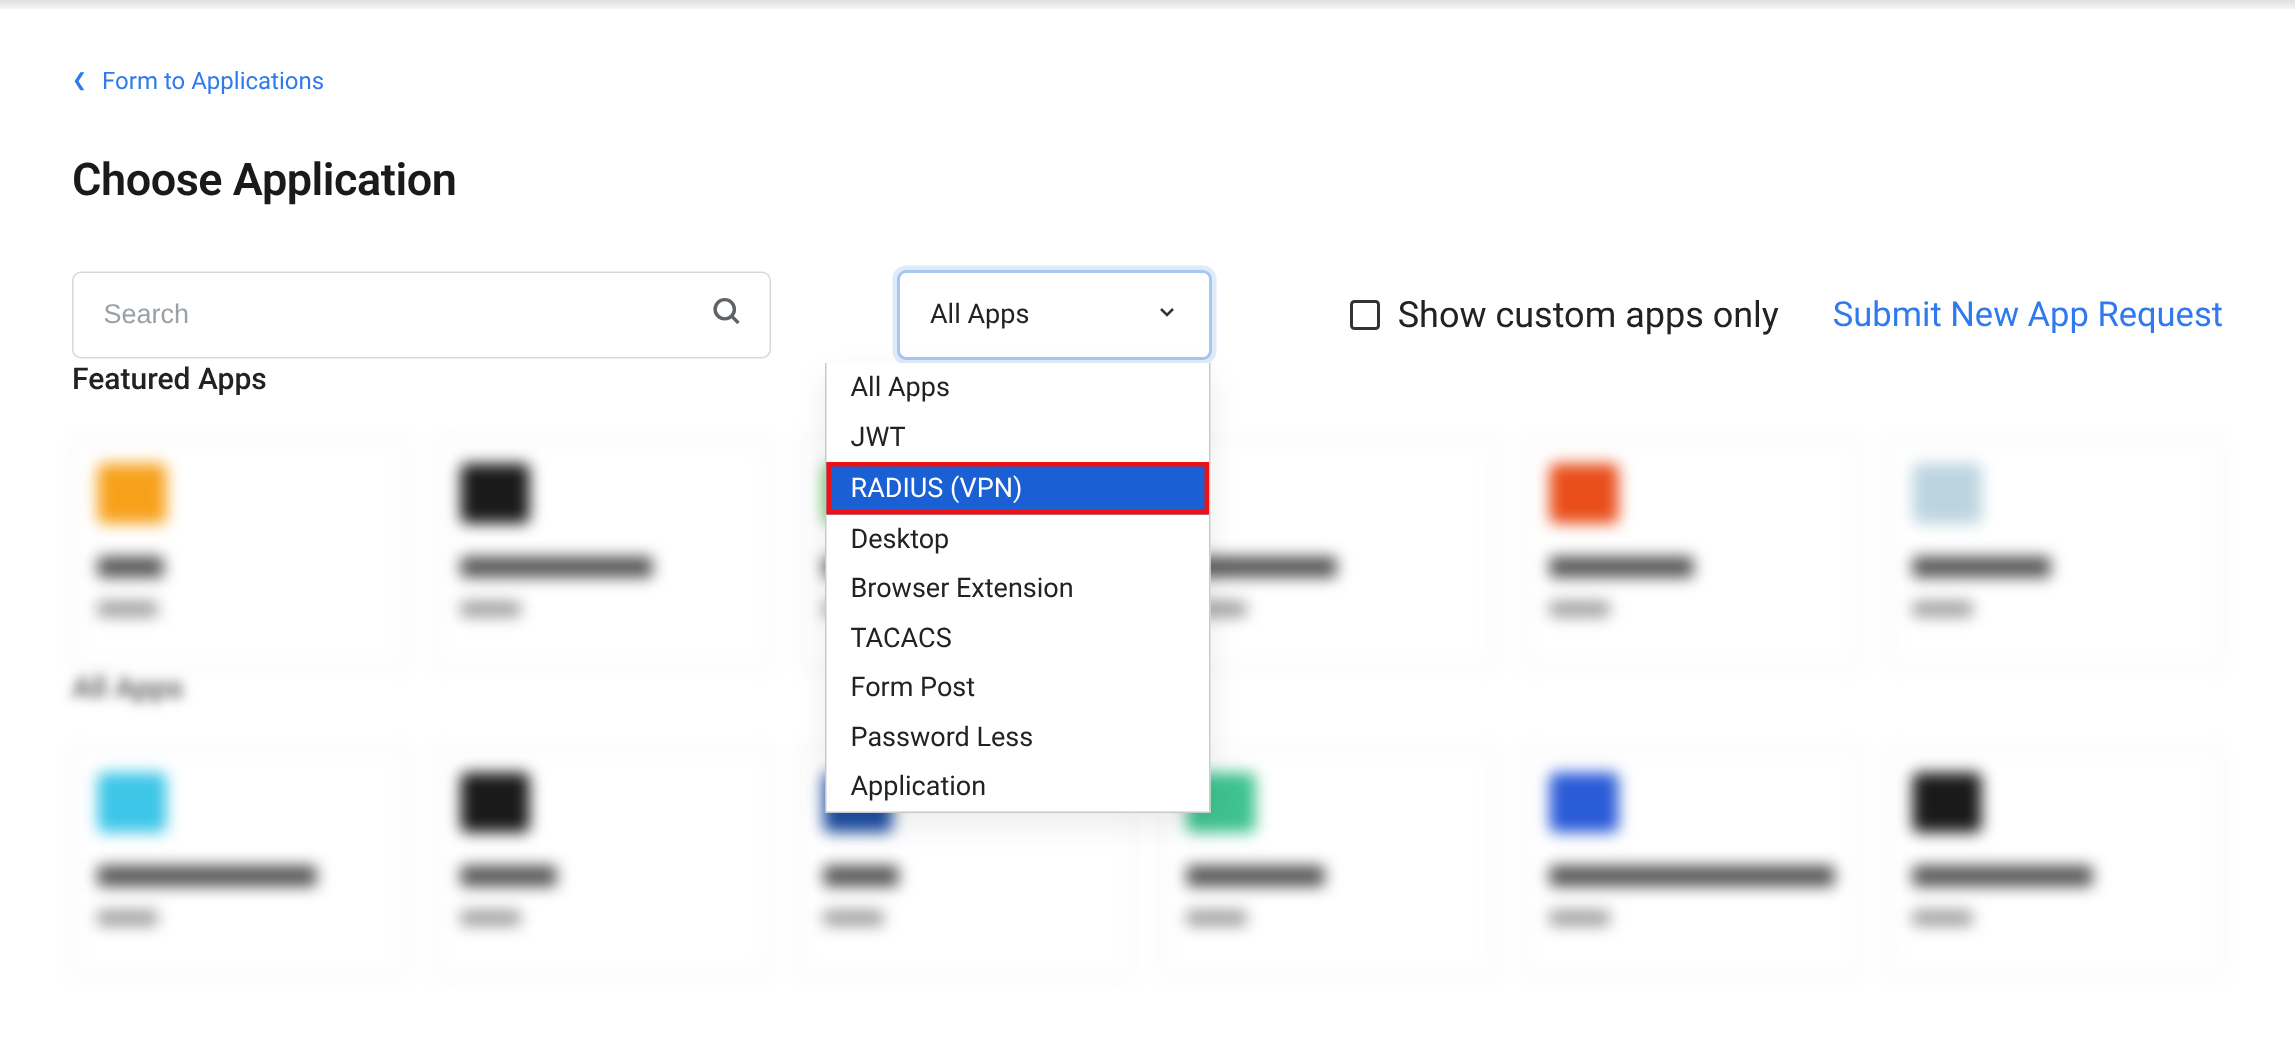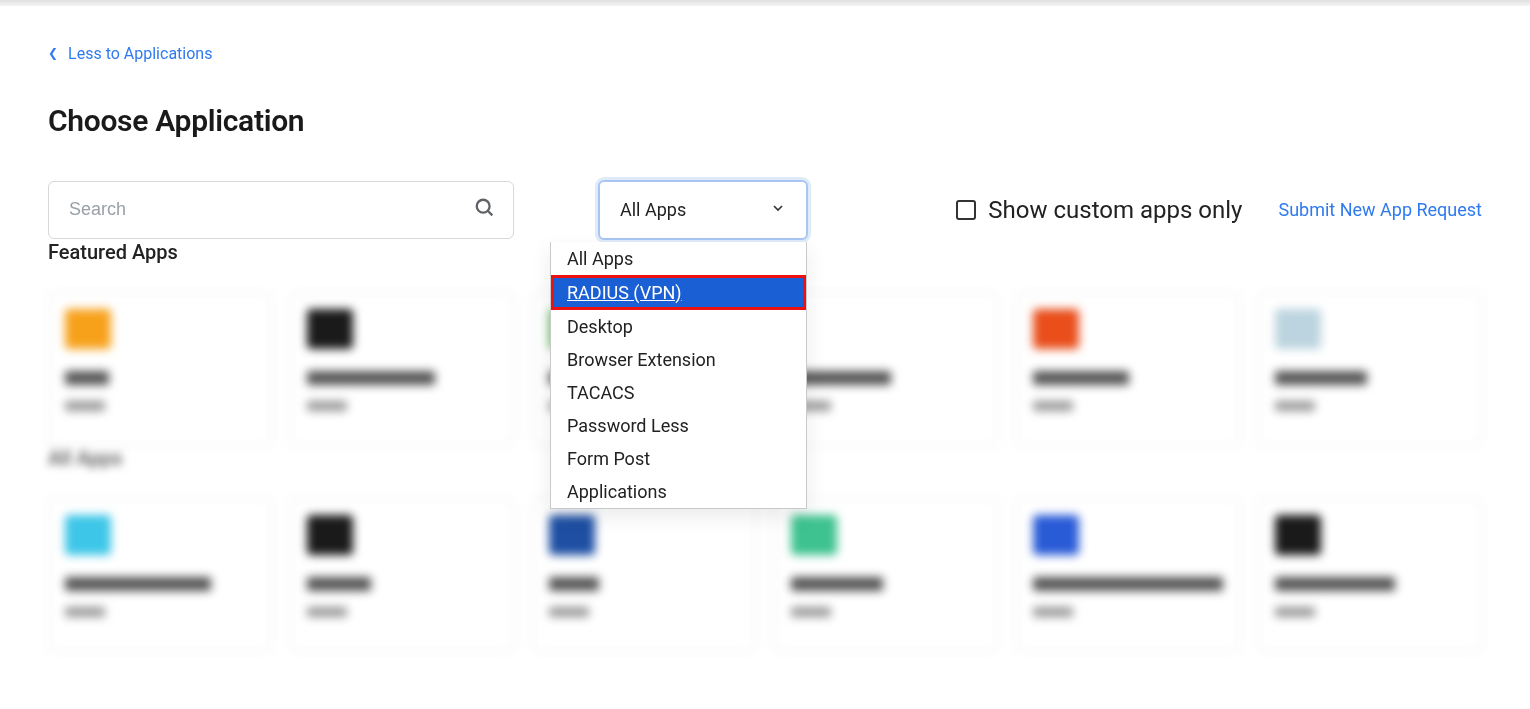--- a/index.html
+++ b/index.html
@@ -171,7 +171,7 @@
 
   <a href="#" class="back-link">
     <span class="back-caret">❮</span>
-    <span>Less to Applications</span>
+    <span>Form to Applications</span>
   </a>
 
   <h1 class="page-title">Choose Application</h1>

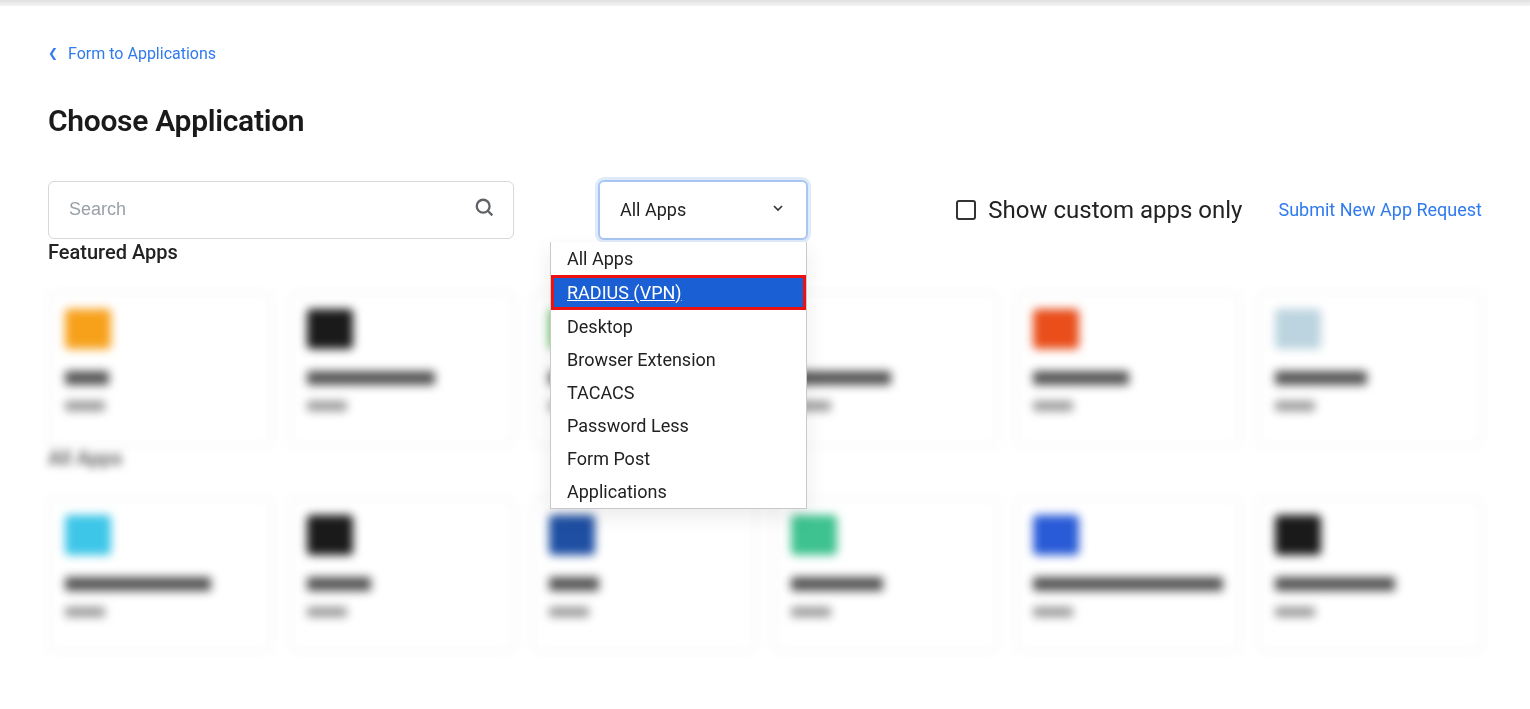--- a/index.html
+++ b/index.html
@@ -121,7 +121,7 @@
       background: #fff;
     }
     .checkbox-label { font-size: 24px; color: #222; }
-    .submit-link { color: #2f7aef; font-size: 18px; text-decoration: none; }
+    .submit-link { color: #2f7aef; font-size: 23px; text-decoration: none; }
     .section-title {
       font-size: 20px;
       font-weight: 500;

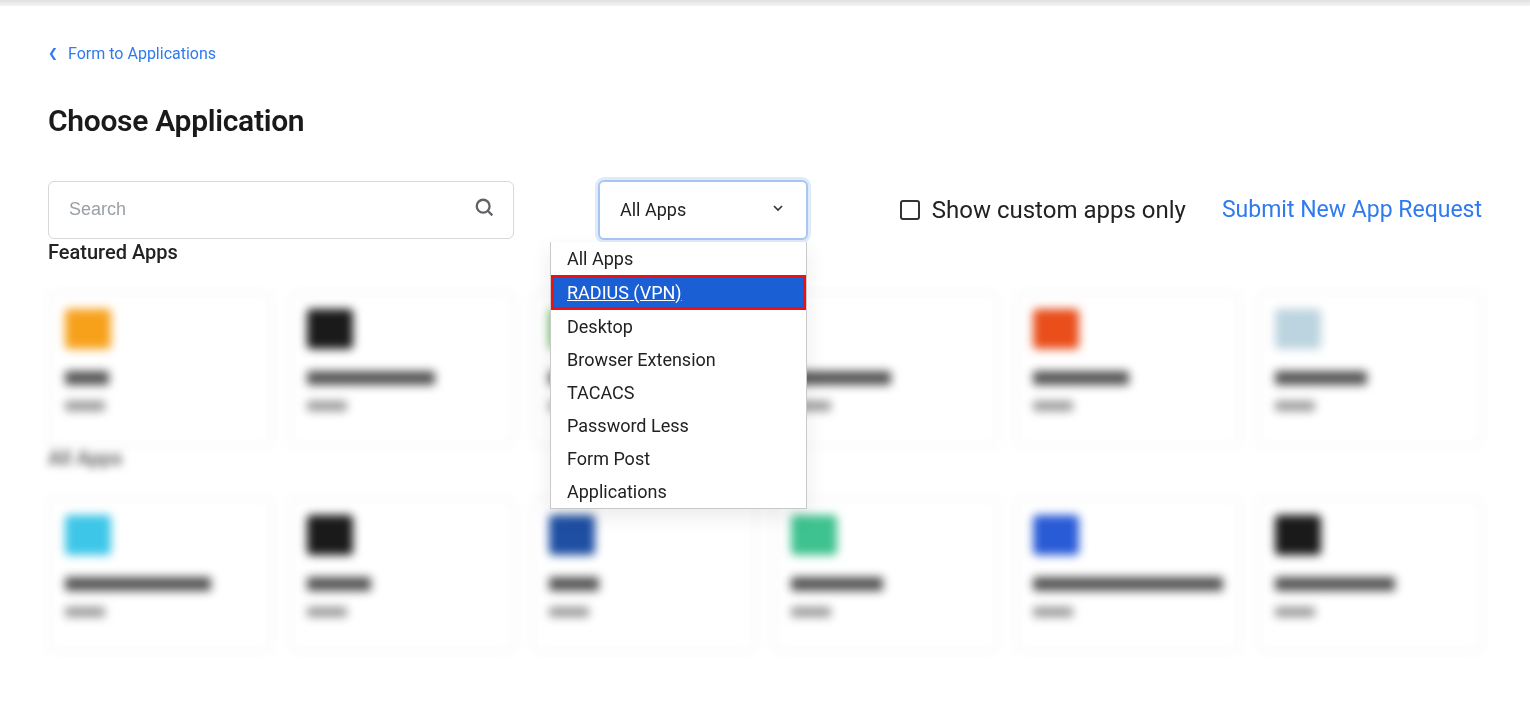--- a/index.html
+++ b/index.html
@@ -198,6 +198,7 @@
       </div>
       <div class="dropdown" id="dropdown">
           <div class="dropdown-item">All Apps</div>
+          <div class="dropdown-item">JWT</div>
           <div class="dropdown-item highlighted">RADIUS (VPN)</div>
           <div class="dropdown-item">Desktop</div>
           <div class="dropdown-item">Browser Extension</div>

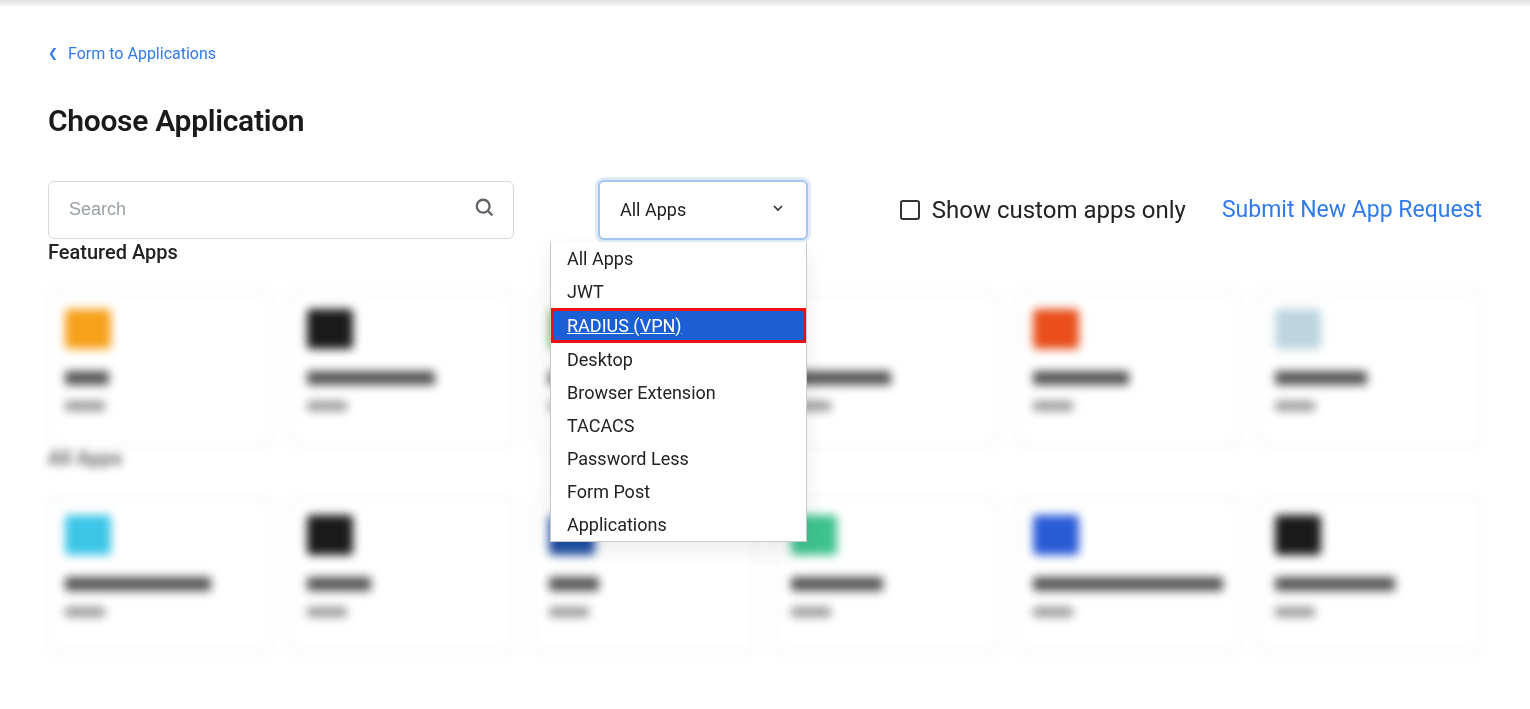--- a/index.html
+++ b/index.html
@@ -105,7 +105,6 @@
       color: #fff;
       border: 3px solid #e11;
       padding: 1px 13px;
-      text-decoration: underline;
     }
     .spacer { flex: 1; }
     .checkbox-row {

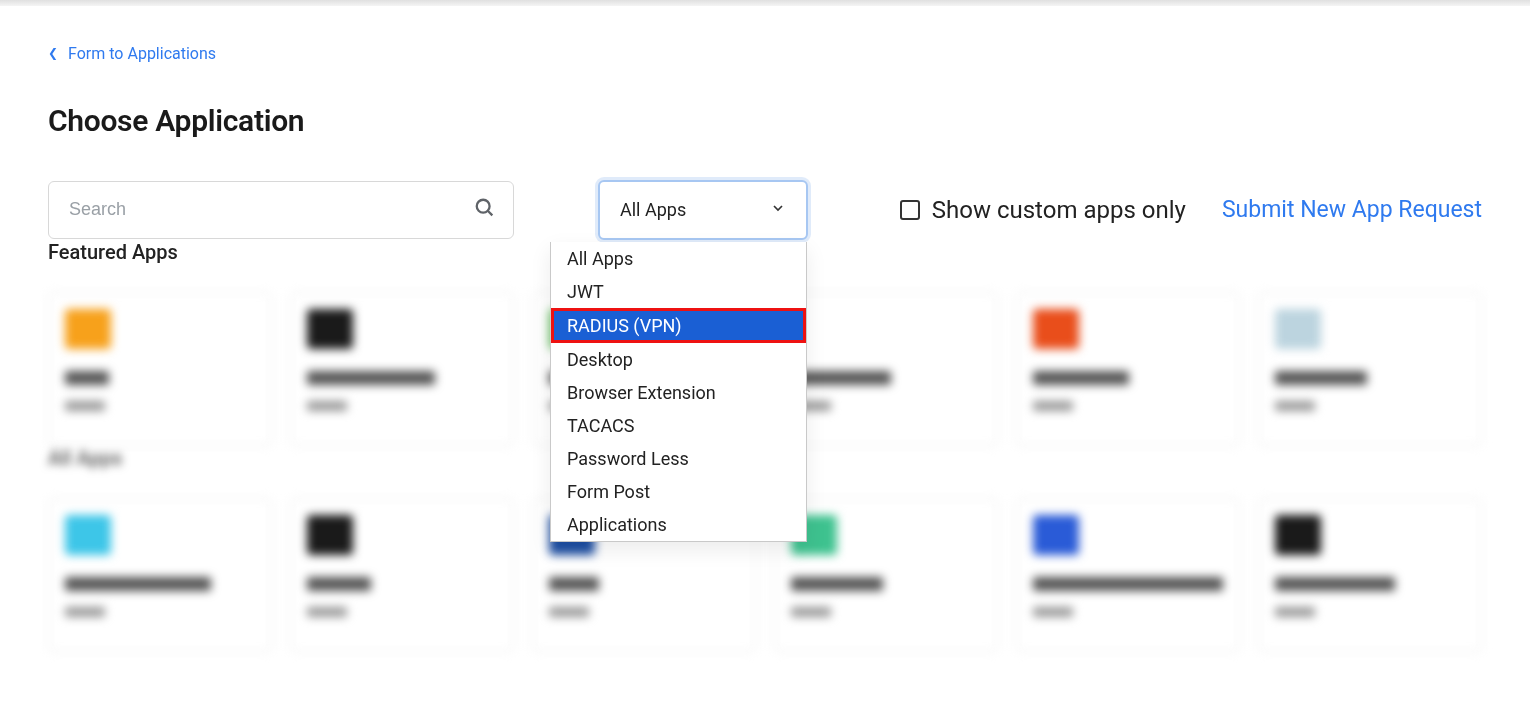--- a/index.html
+++ b/index.html
@@ -202,8 +202,8 @@
           <div class="dropdown-item">Desktop</div>
           <div class="dropdown-item">Browser Extension</div>
           <div class="dropdown-item">TACACS</div>
+          <div class="dropdown-item">Form Post</div>
           <div class="dropdown-item">Password Less</div>
-          <div class="dropdown-item">Form Post</div>
           <div class="dropdown-item">Applications</div>
         </div>
     </div>

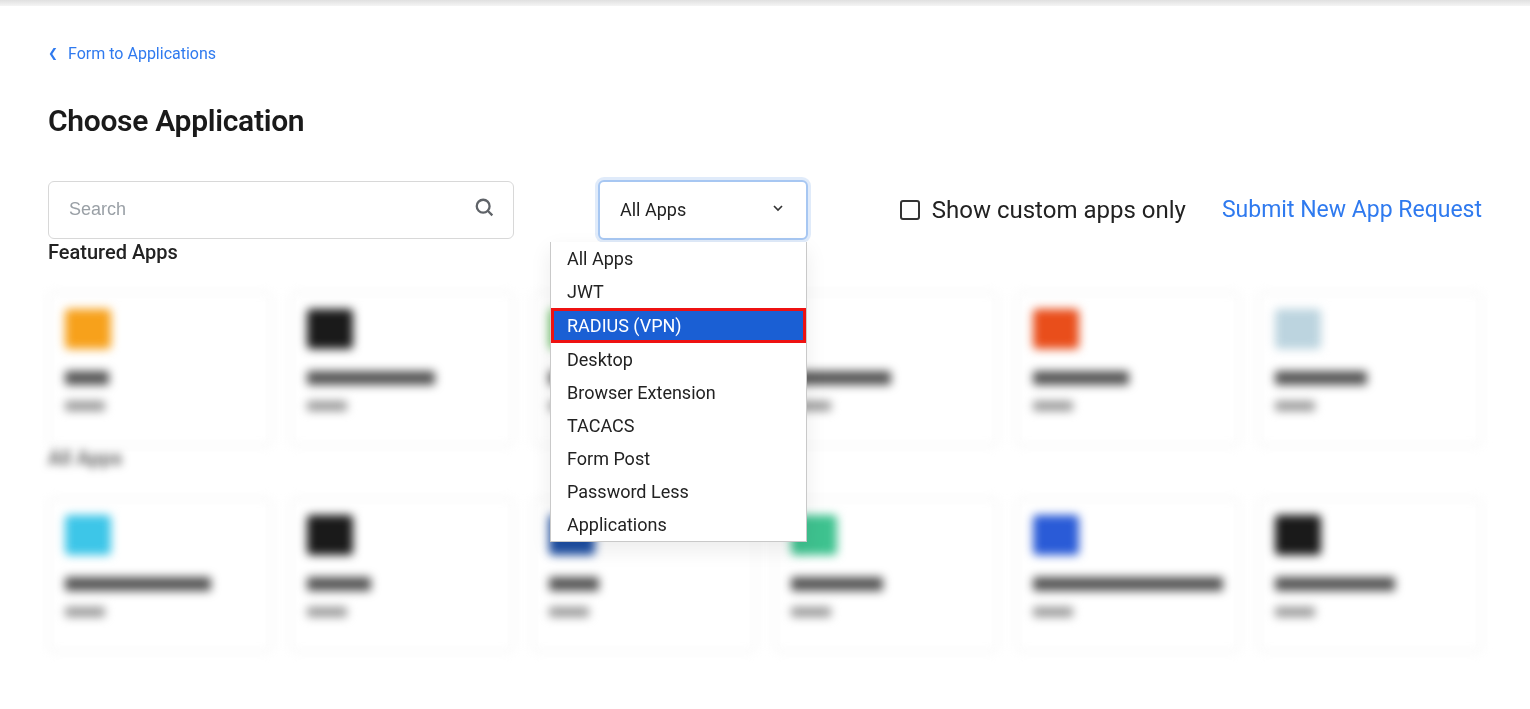--- a/index.html
+++ b/index.html
@@ -204,7 +204,7 @@
           <div class="dropdown-item">TACACS</div>
           <div class="dropdown-item">Form Post</div>
           <div class="dropdown-item">Password Less</div>
-          <div class="dropdown-item">Applications</div>
+          <div class="dropdown-item">Application</div>
         </div>
     </div>
 

